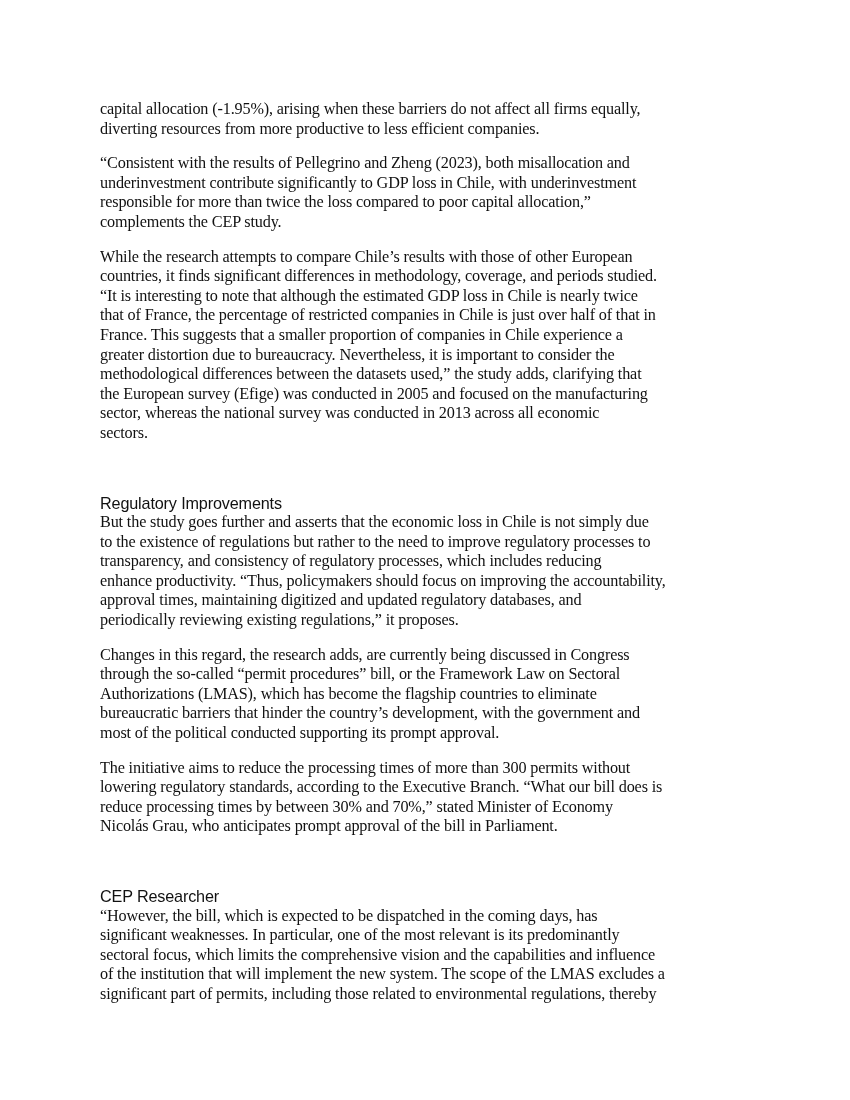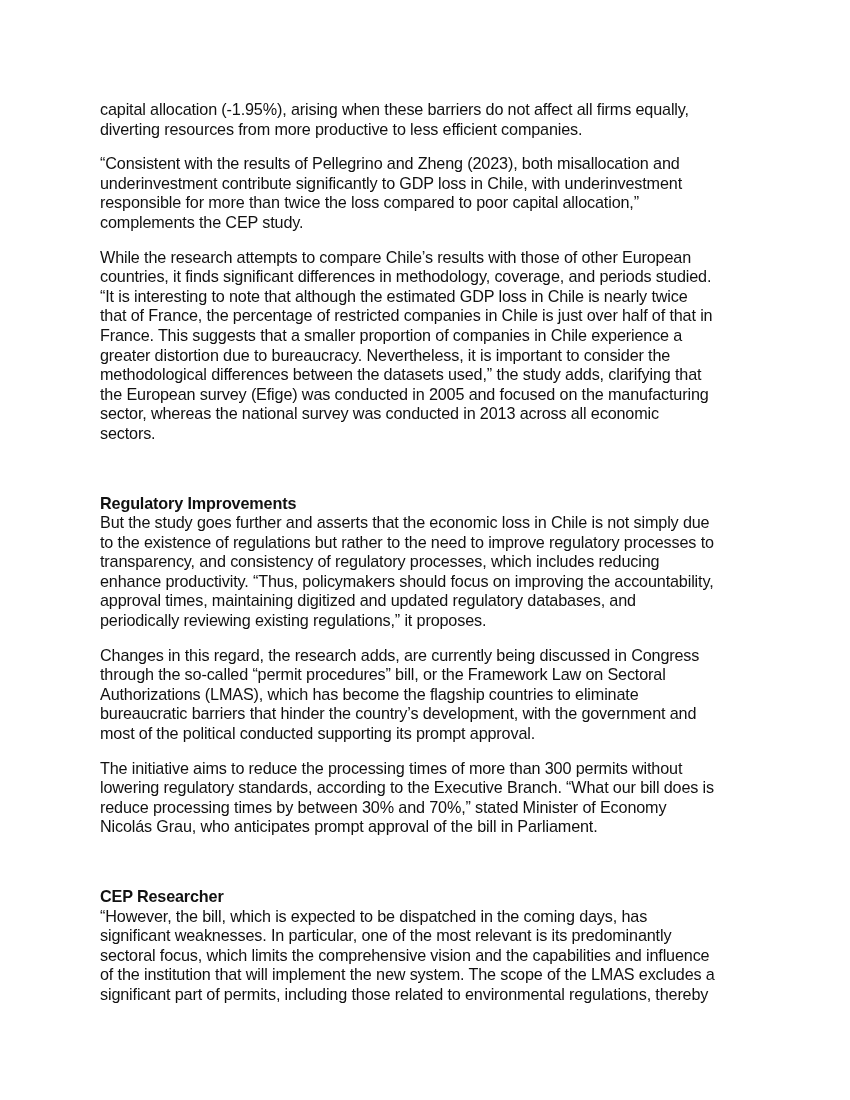--- a/index.html
+++ b/index.html
@@ -30,6 +30,7 @@
     .line {
       display: block;
       white-space: nowrap;
+      font-family: Liberation Serif, serif;
     }
     .heading {
       font-weight: bold;

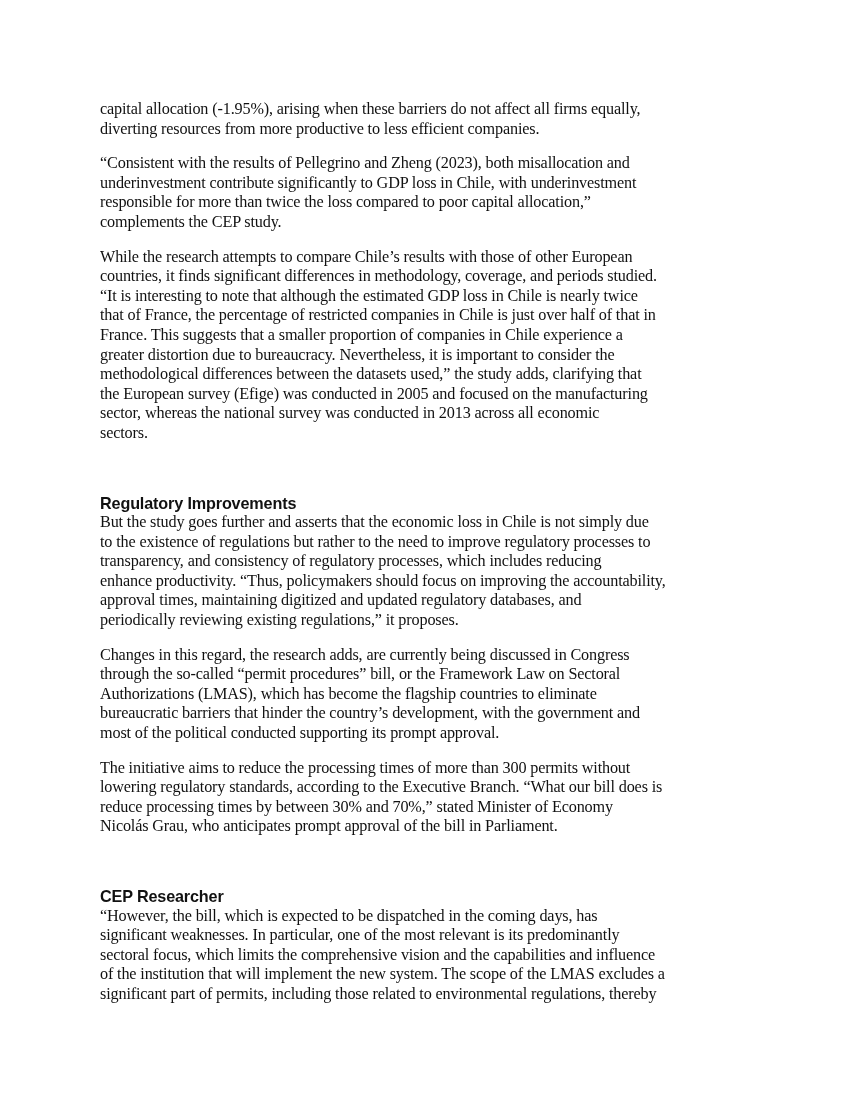--- a/index.html
+++ b/index.html
@@ -33,7 +33,7 @@
       font-family: Liberation Serif, serif;
     }
     .heading {
-      font-weight: bold;
+      font-weight: normal;
       font-size: 16.2px;
       line-height: 19.6px;
       letter-spacing: -0.15px;

